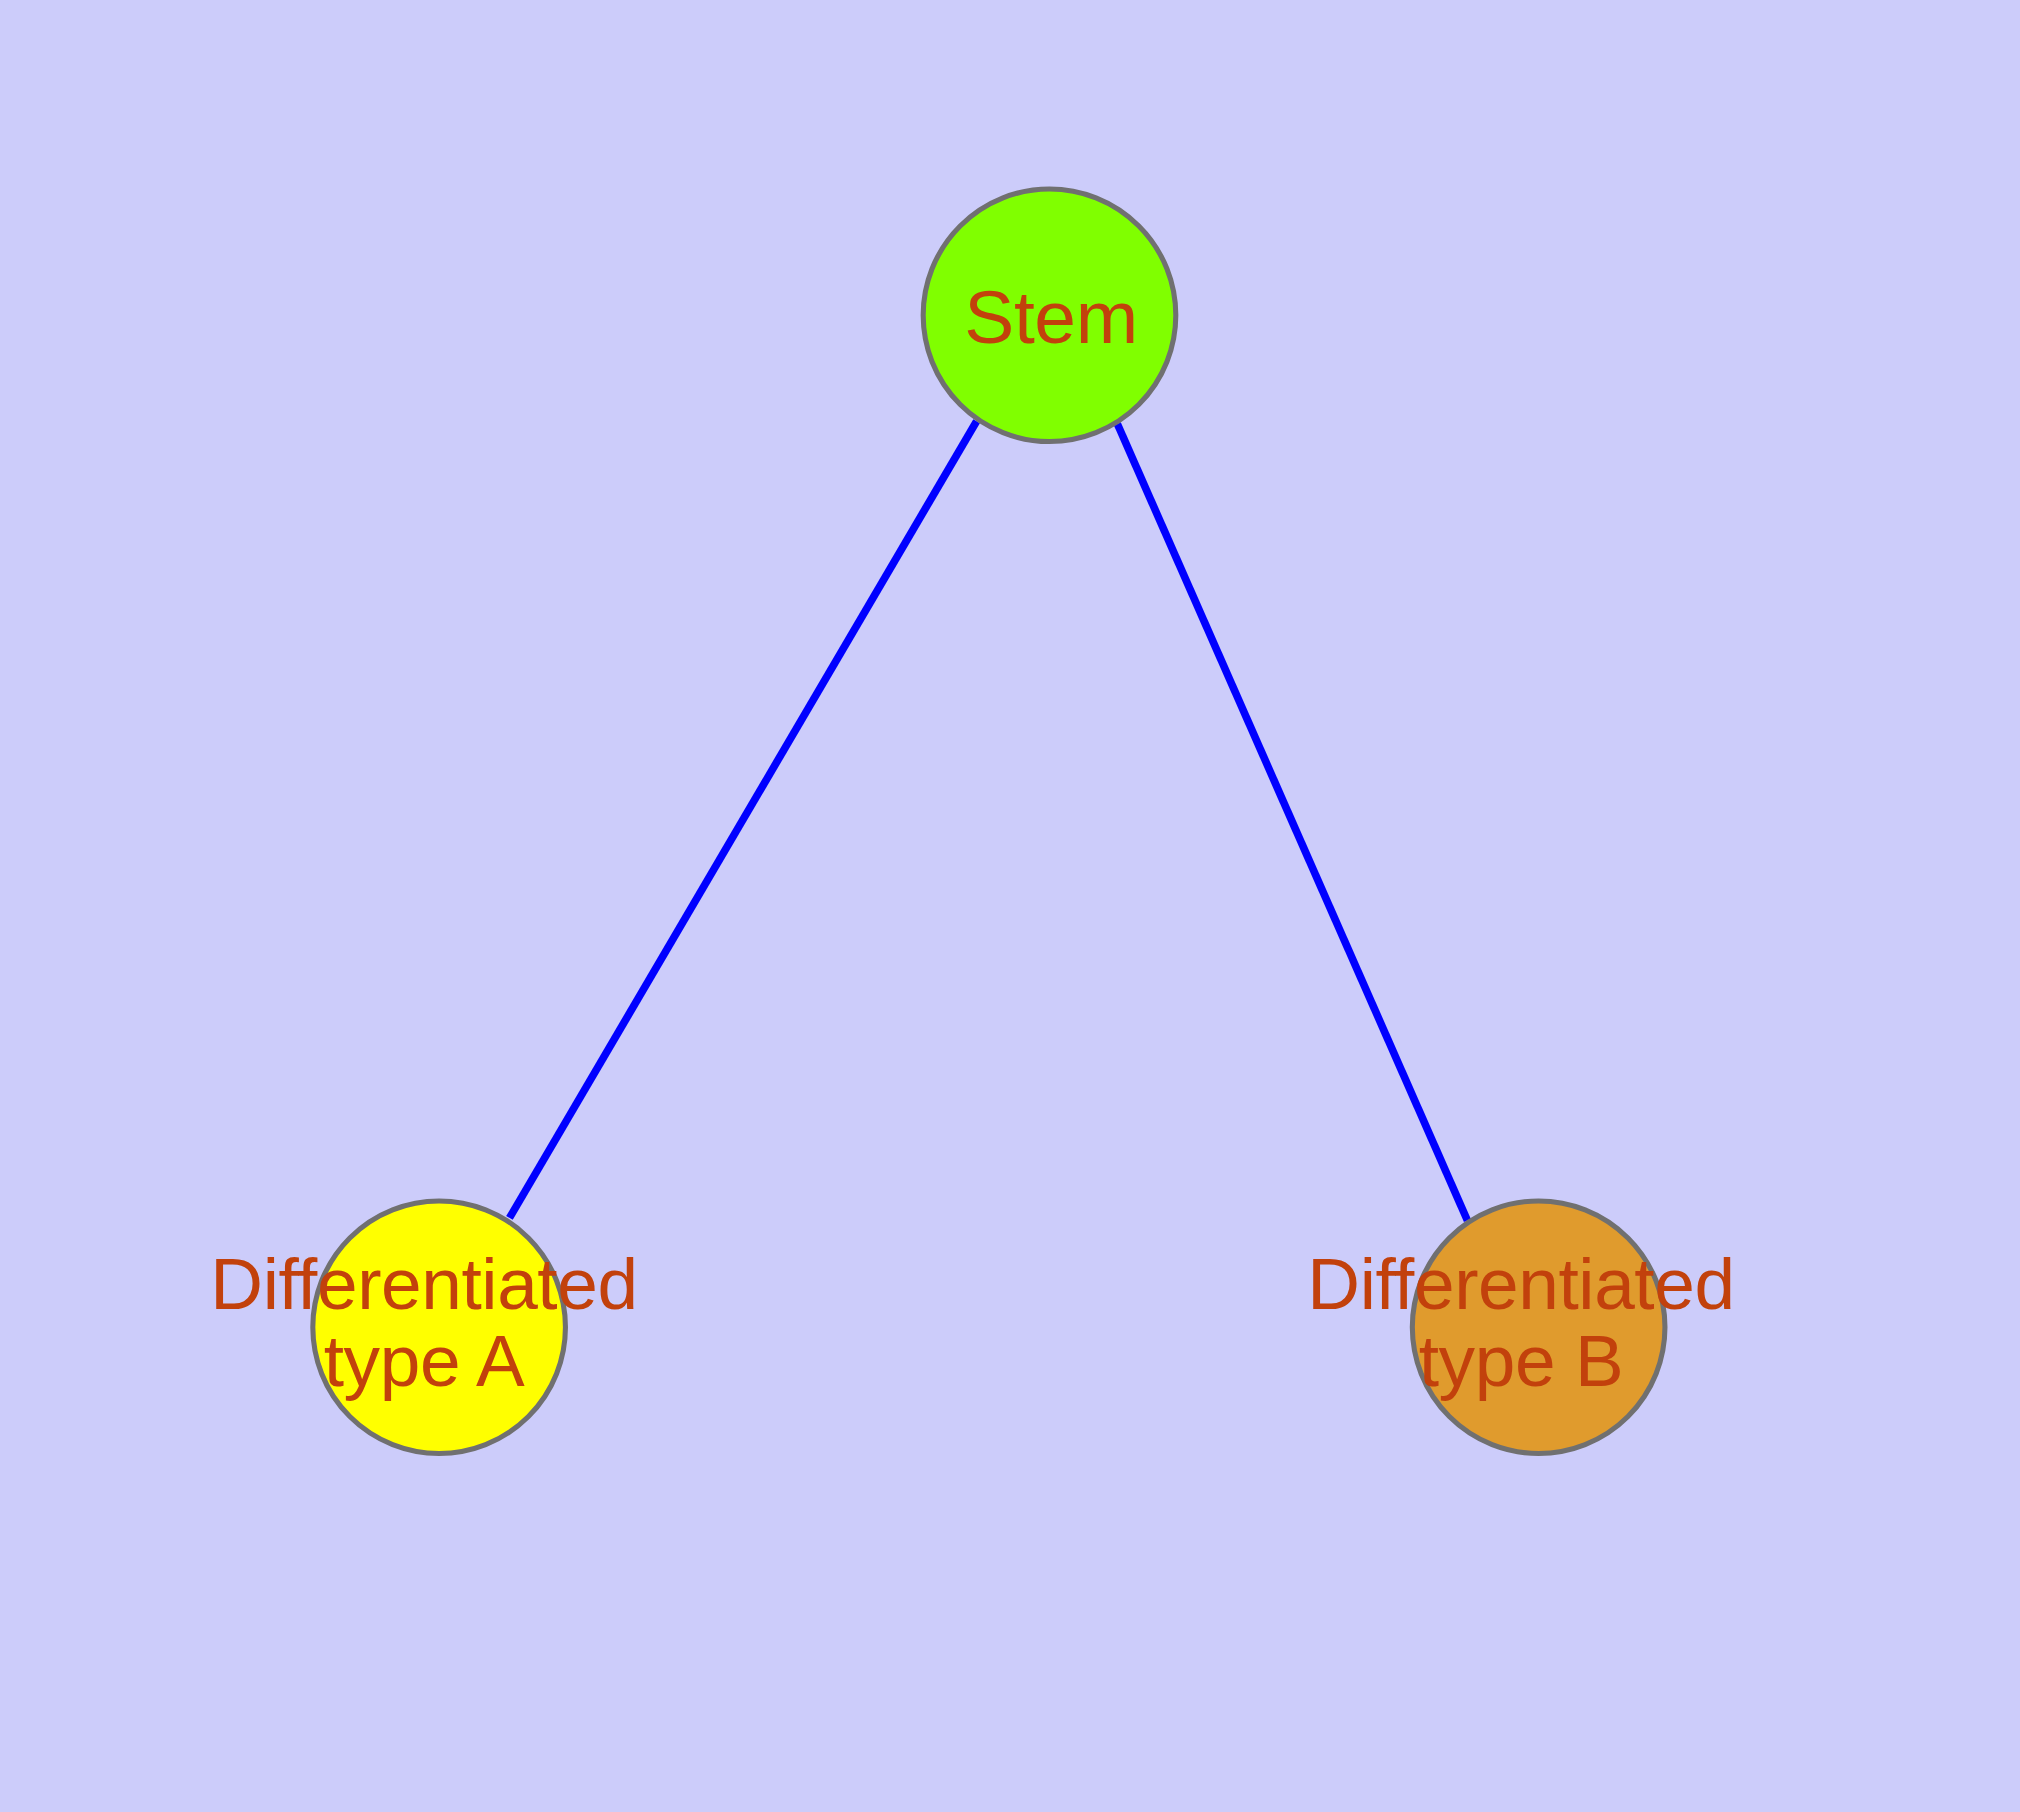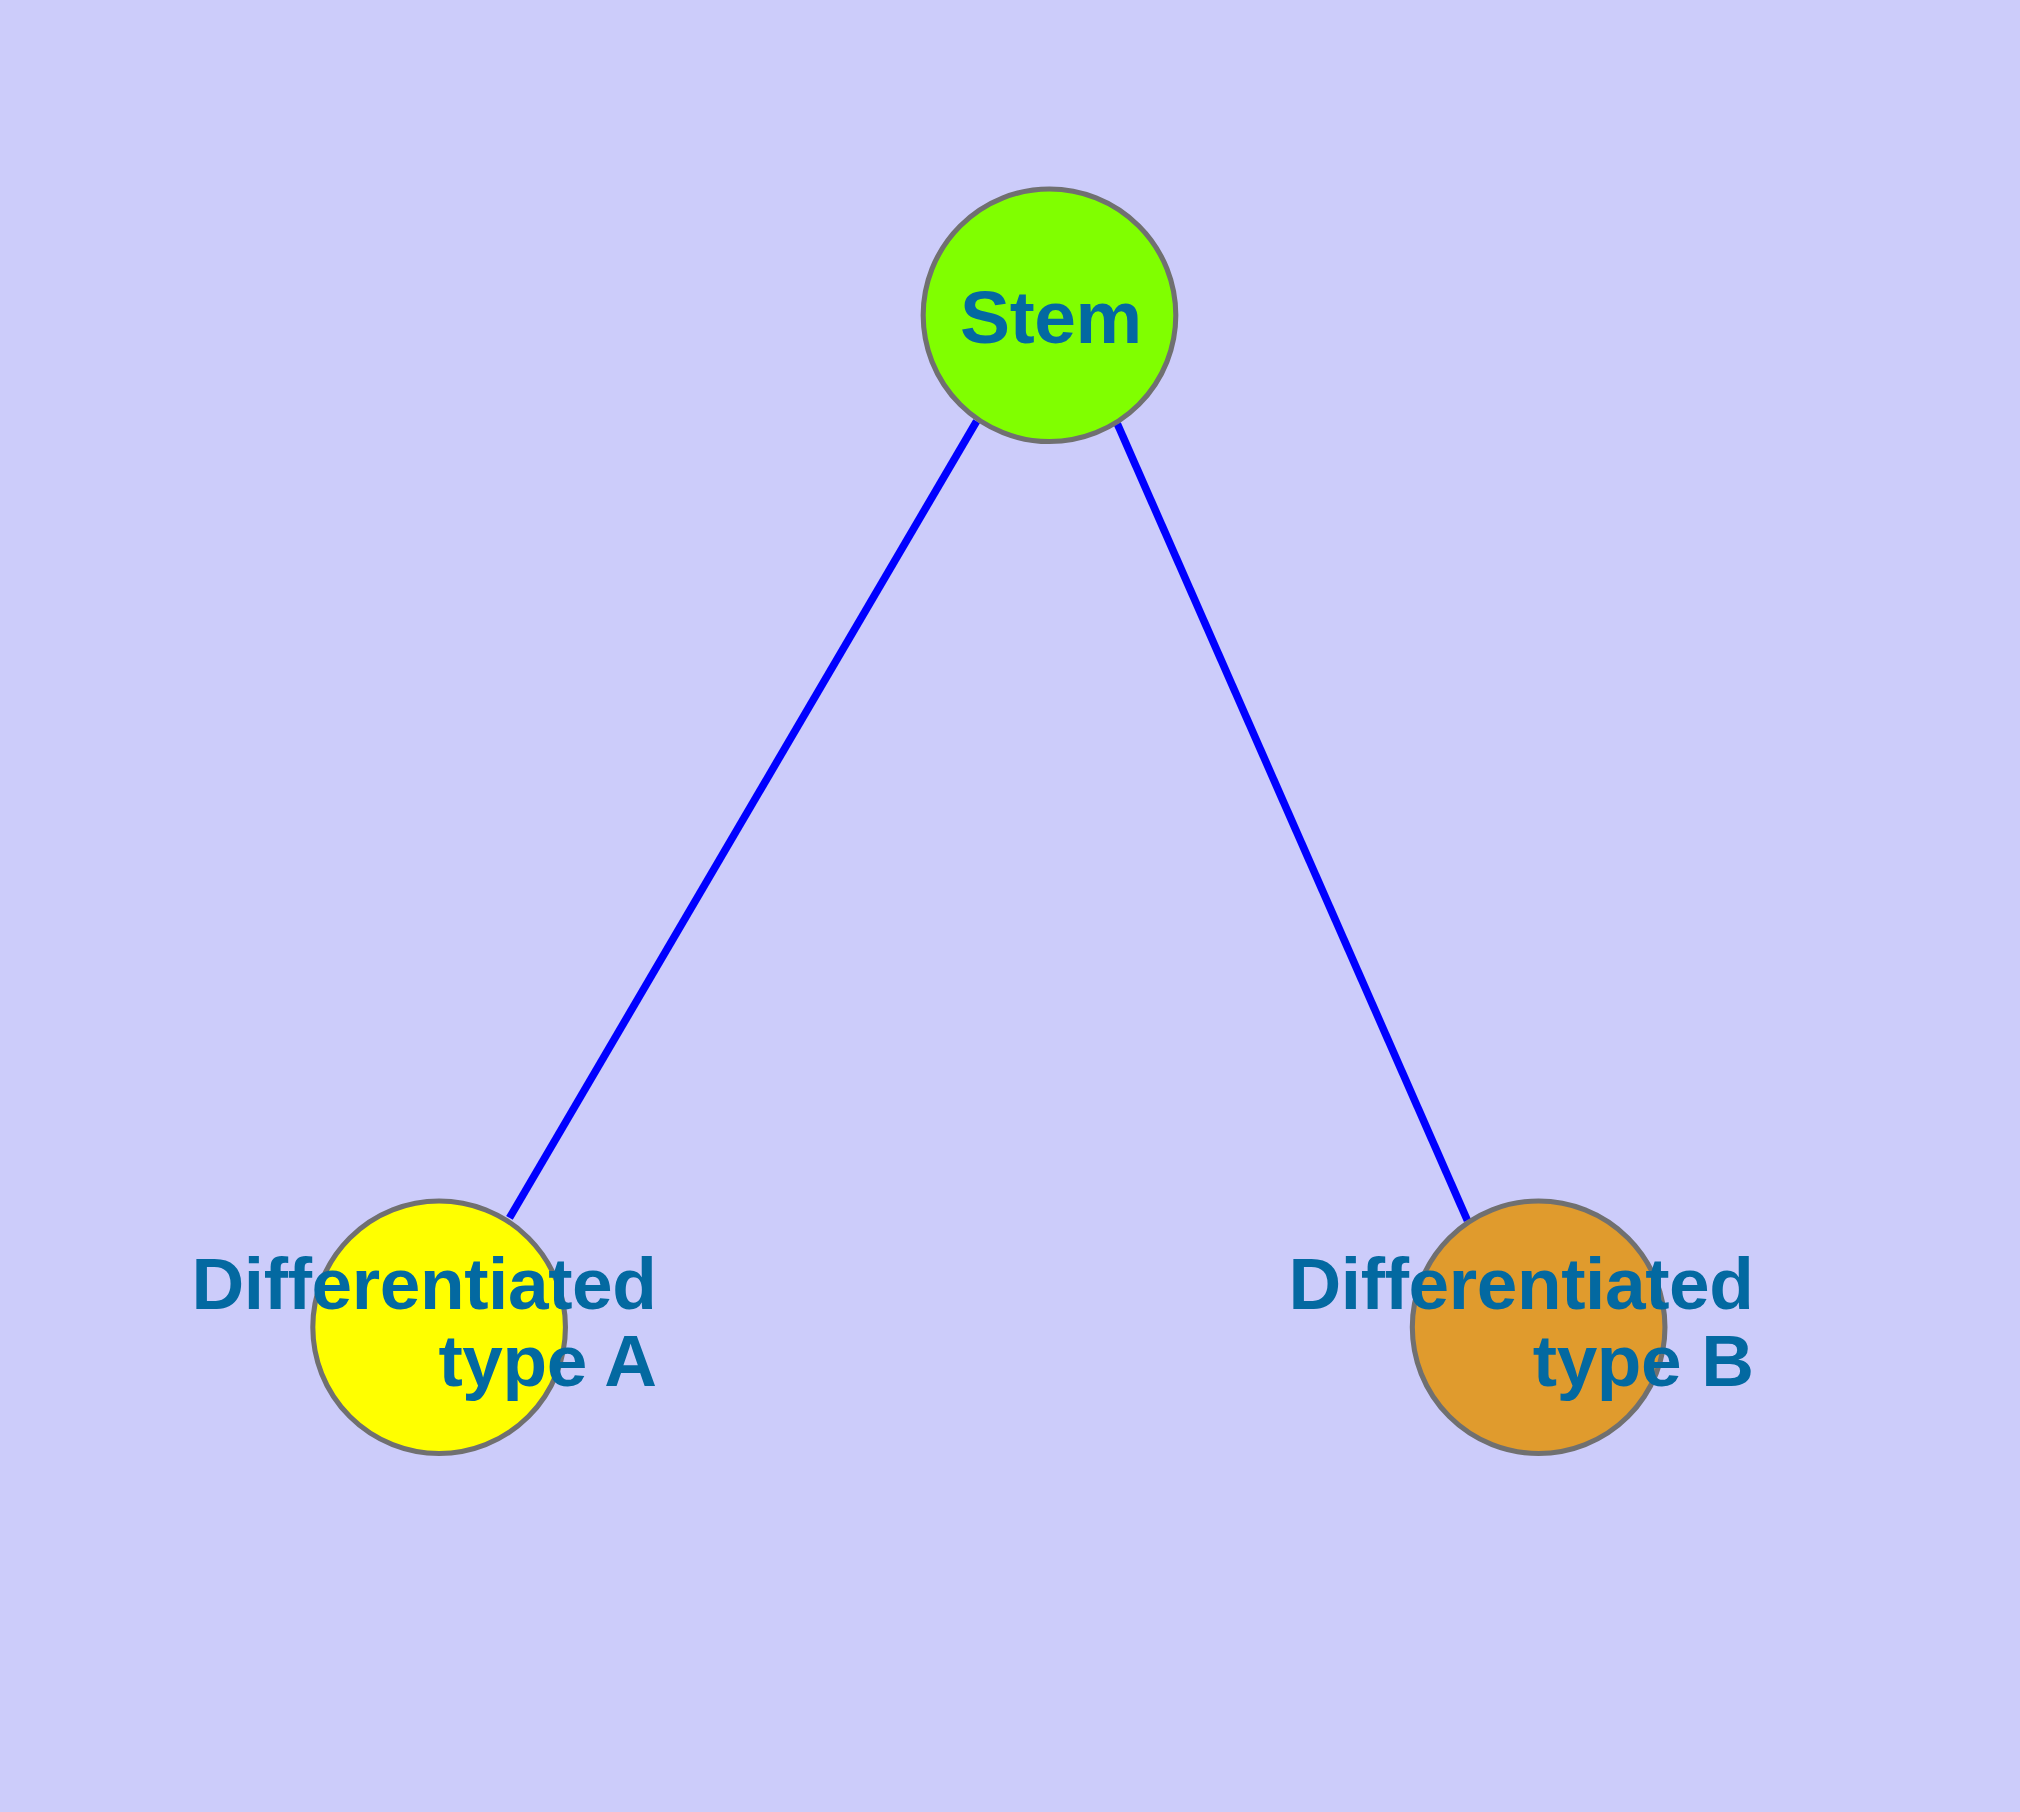--- a/index.html
+++ b/index.html
@@ -28,9 +28,9 @@
   }
   .node-label {
     position: absolute;
-    color: #0369a1;
-    font-weight: bold;
-    text-align: right;
+    color: #c2410c;
+    font-weight: normal;
+    text-align: center;
     white-space: pre;
     line-height: 1.06;
     pointer-events: none;

